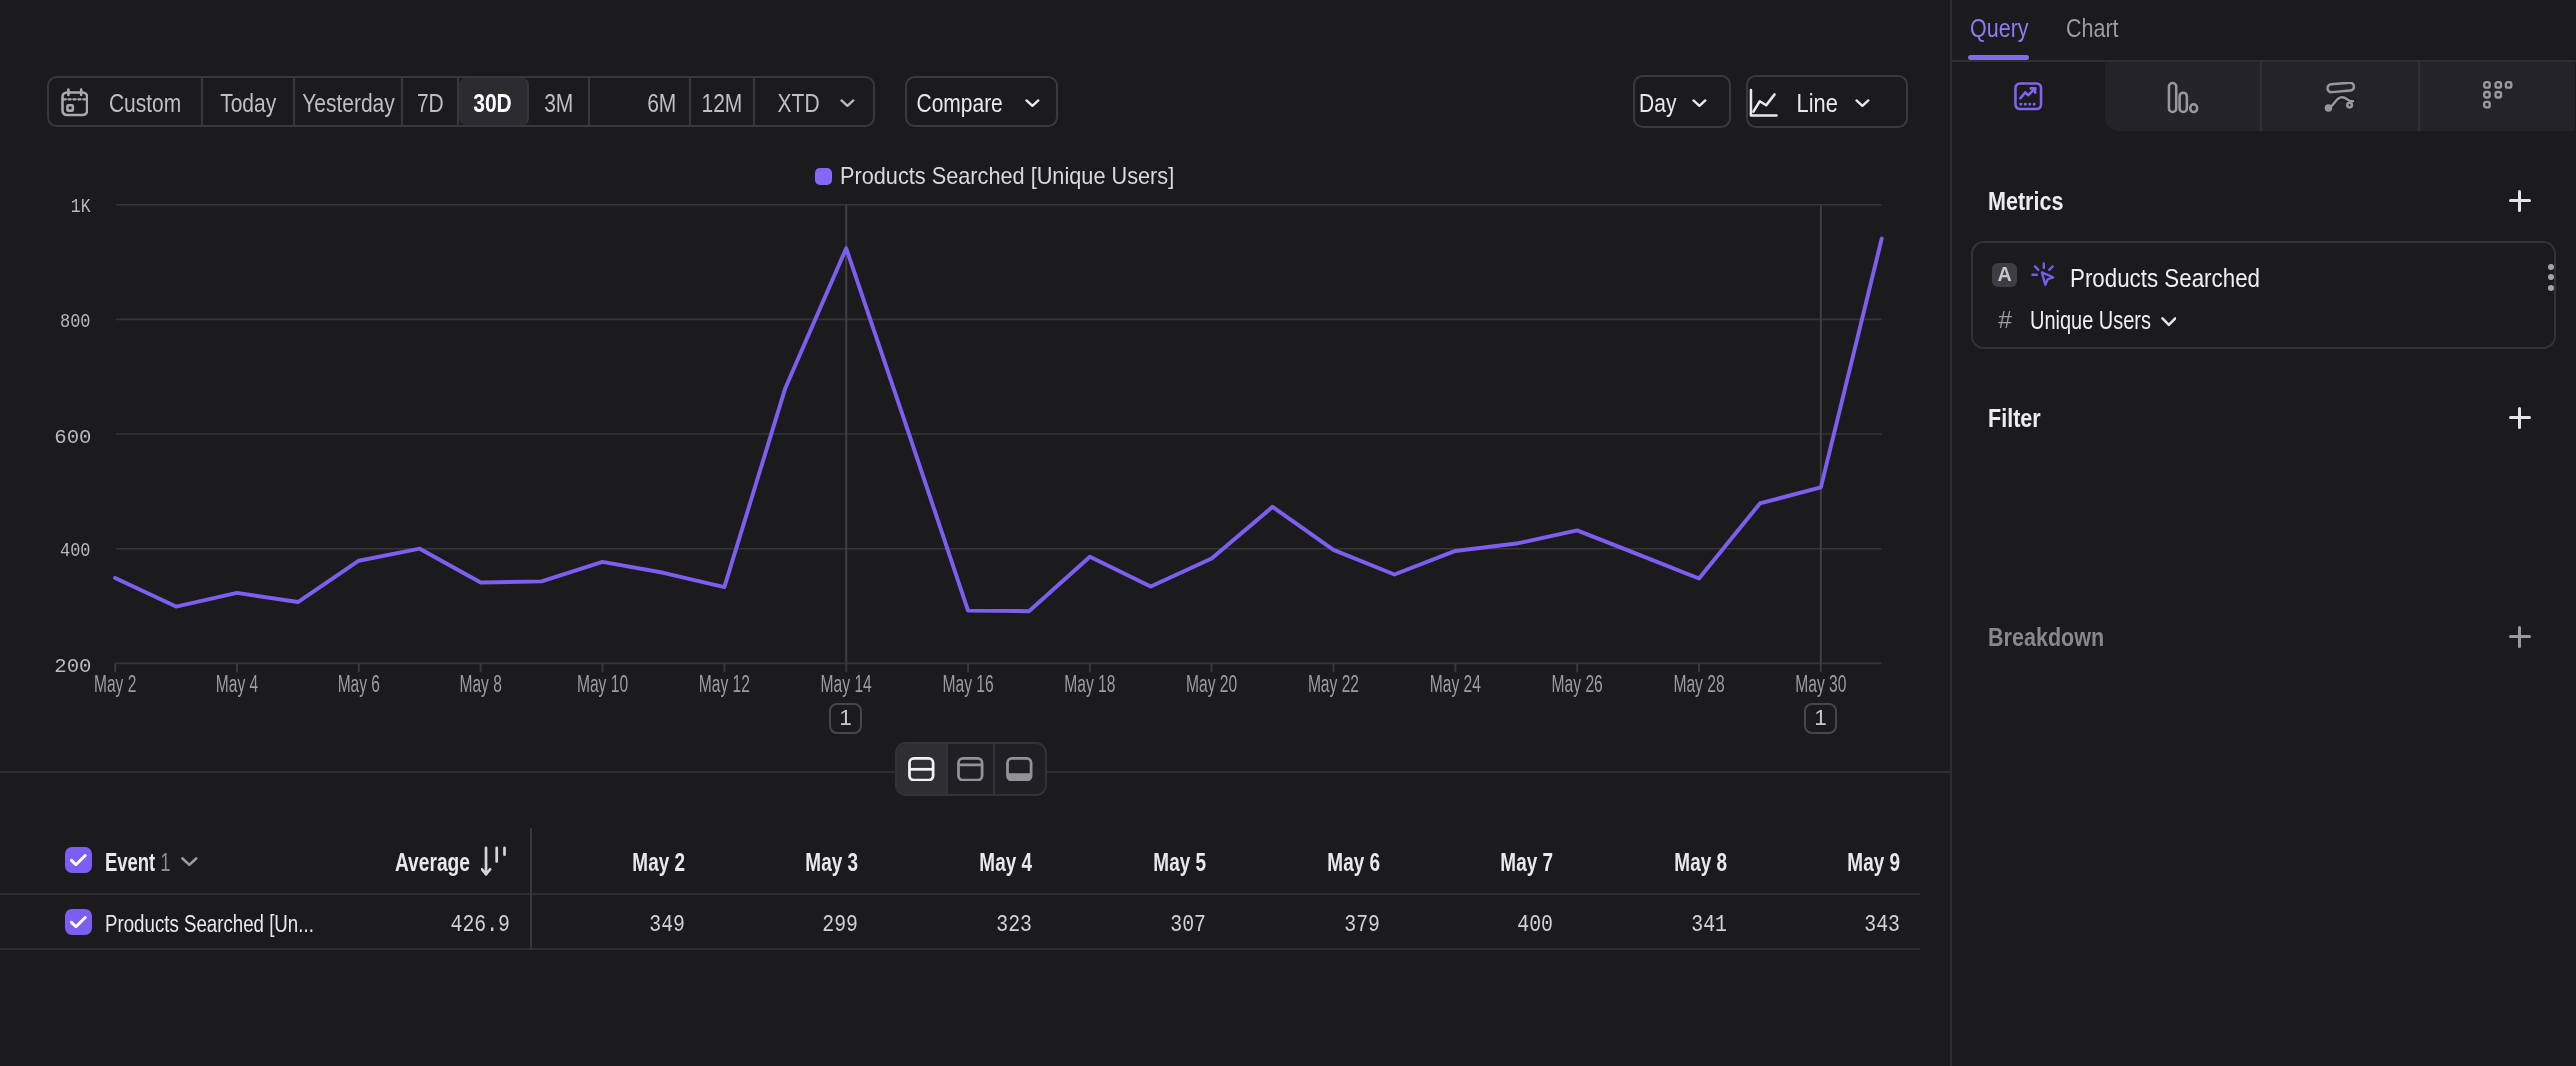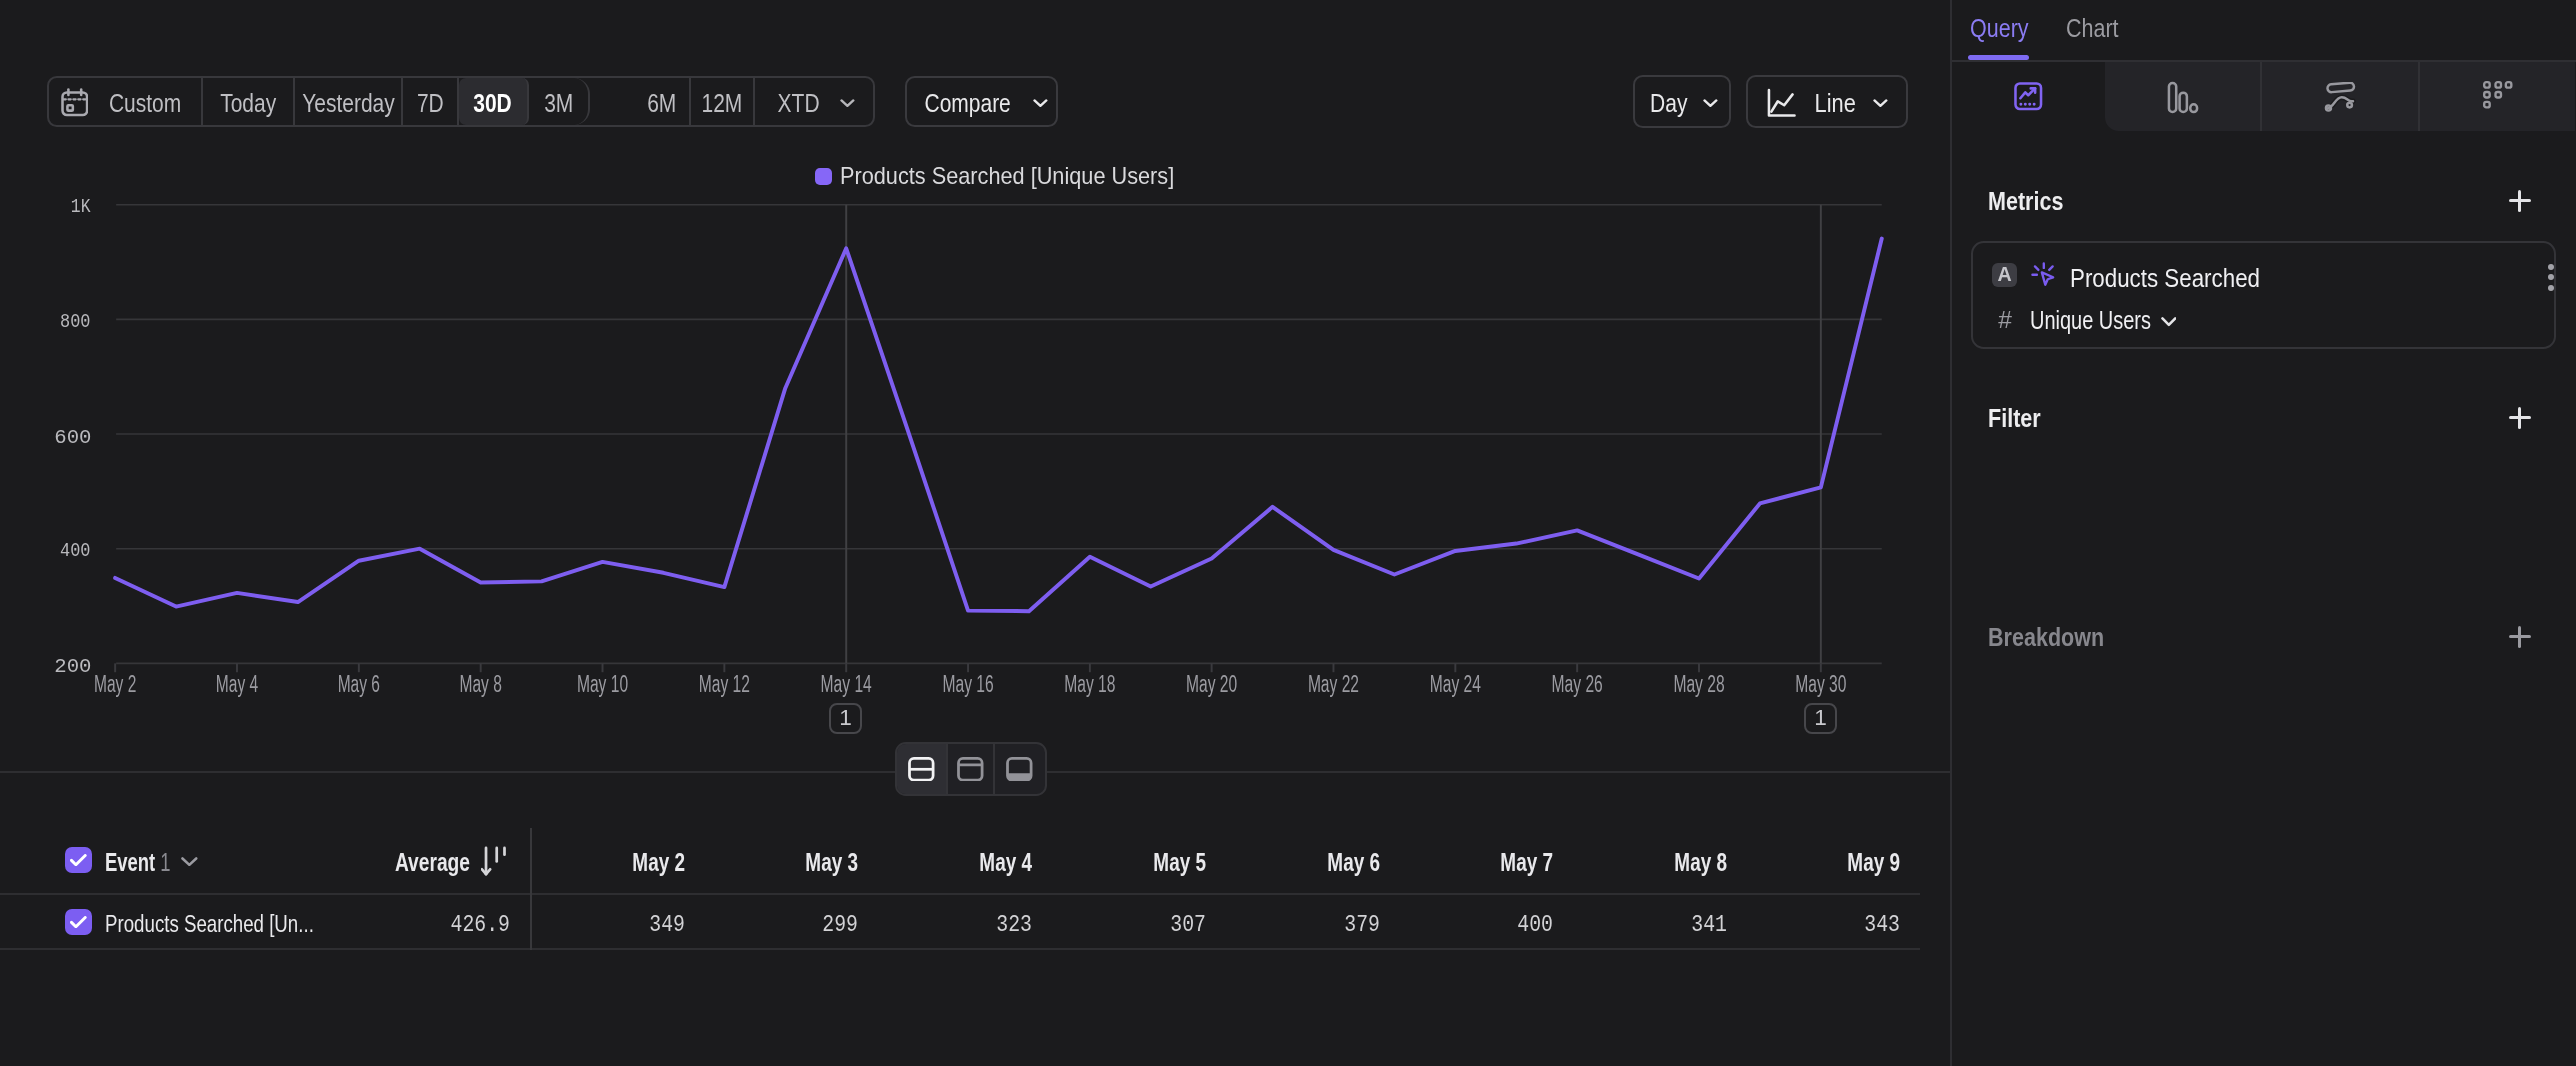--- a/index.html
+++ b/index.html
@@ -57,7 +57,7 @@
     <div class="seg sel" style="width:73px;">
         <i class="fC" style="transform:scaleX(.82);">30D</i>
       </div>
-    <div class="seg" style="width:63px;border-radius:16px;">
+    <div class="seg" style="width:63px;">
         <i class="fC" style="transform:scaleX(.82);">3M</i>
       </div>
     <div class="seg" style="width:60px;margin-left:44px;">

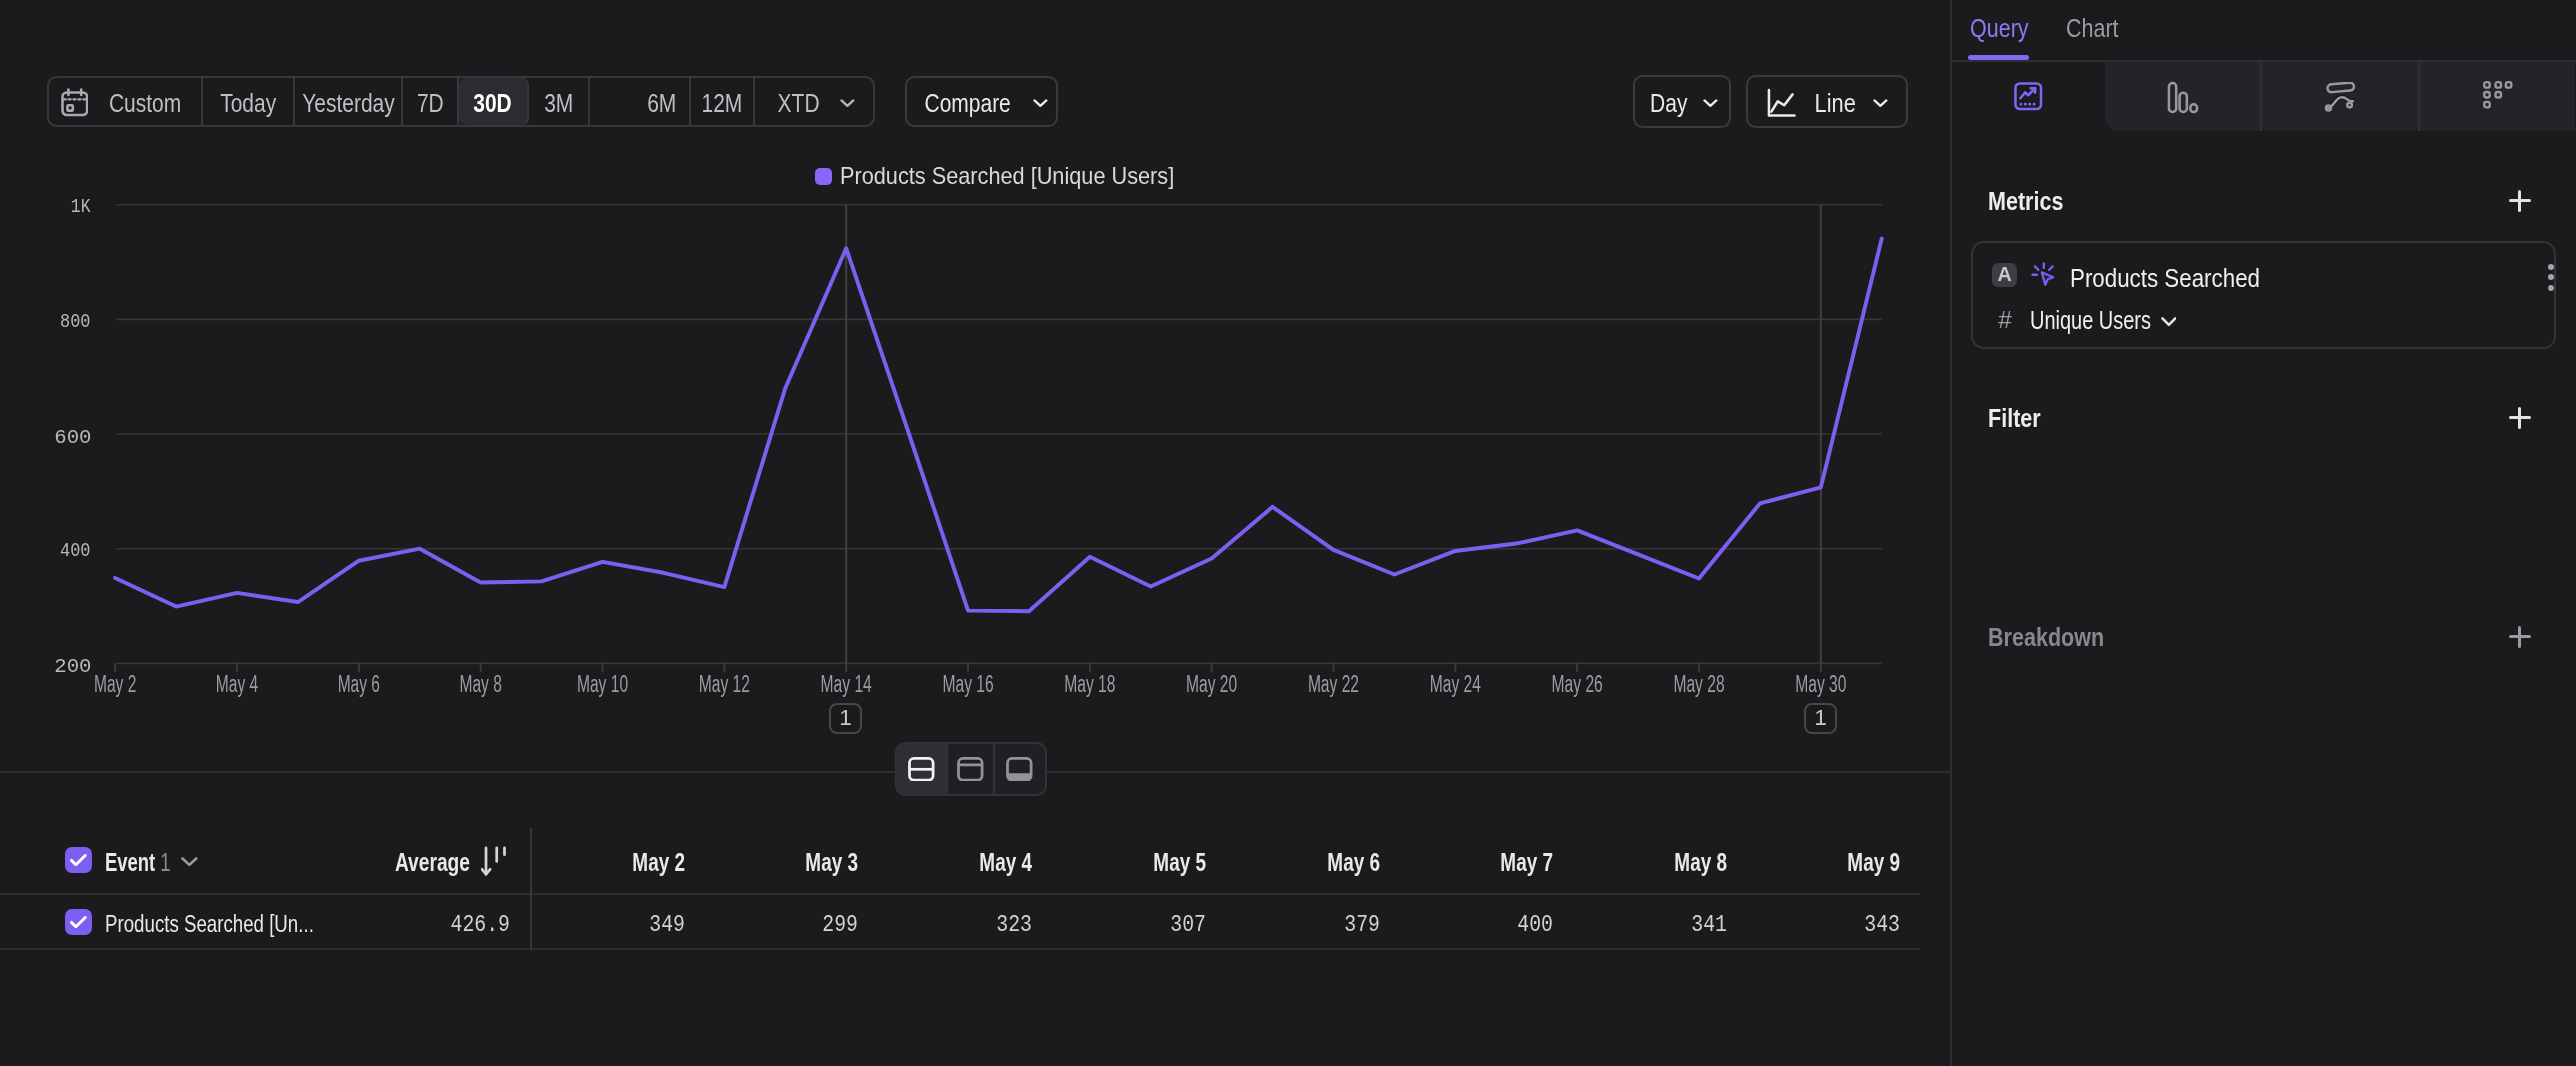--- a/index.html
+++ b/index.html
@@ -8,7 +8,7 @@
   .abs { position:absolute; }
   #stage { position:relative; width:2576px; height:1067px; transform:translateZ(0); }
   .btn { position:absolute; border:2px solid #3a3a3e; border-radius:9.8px; padding-top:3px;
-         display:flex; align-items:center; justify-content:center; color:#e9e9eb; }
+         display:flex; align-items:center; justify-content:flex-start; color:#e9e9eb; }
   .seg { height:100%; padding-top:3px; display:flex; align-items:center; justify-content:center;
          color:#bfbfc3; font-size:25.6px; border-right:2px solid #38383c; }
   .fL { display:inline-block; transform-origin:0 50%; }

